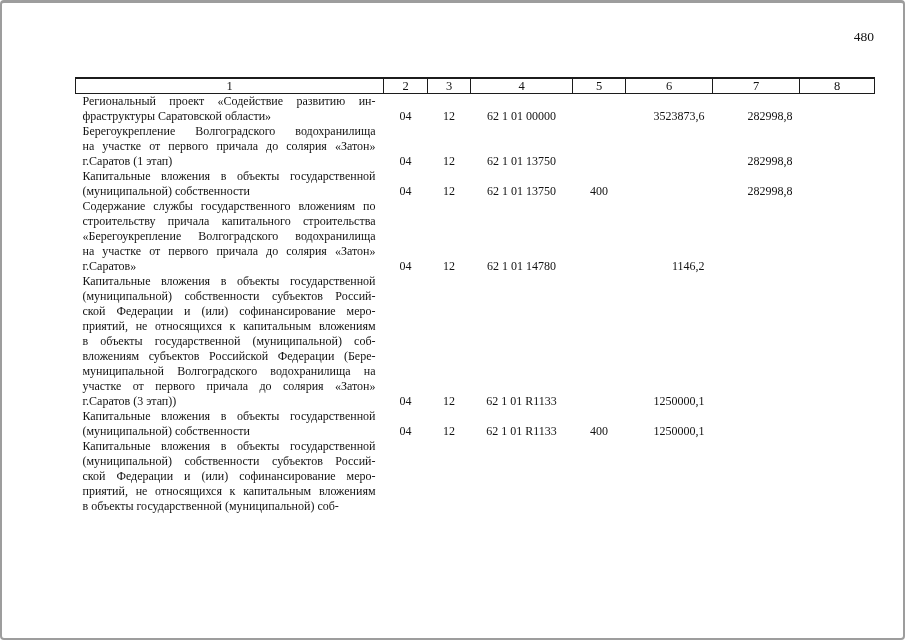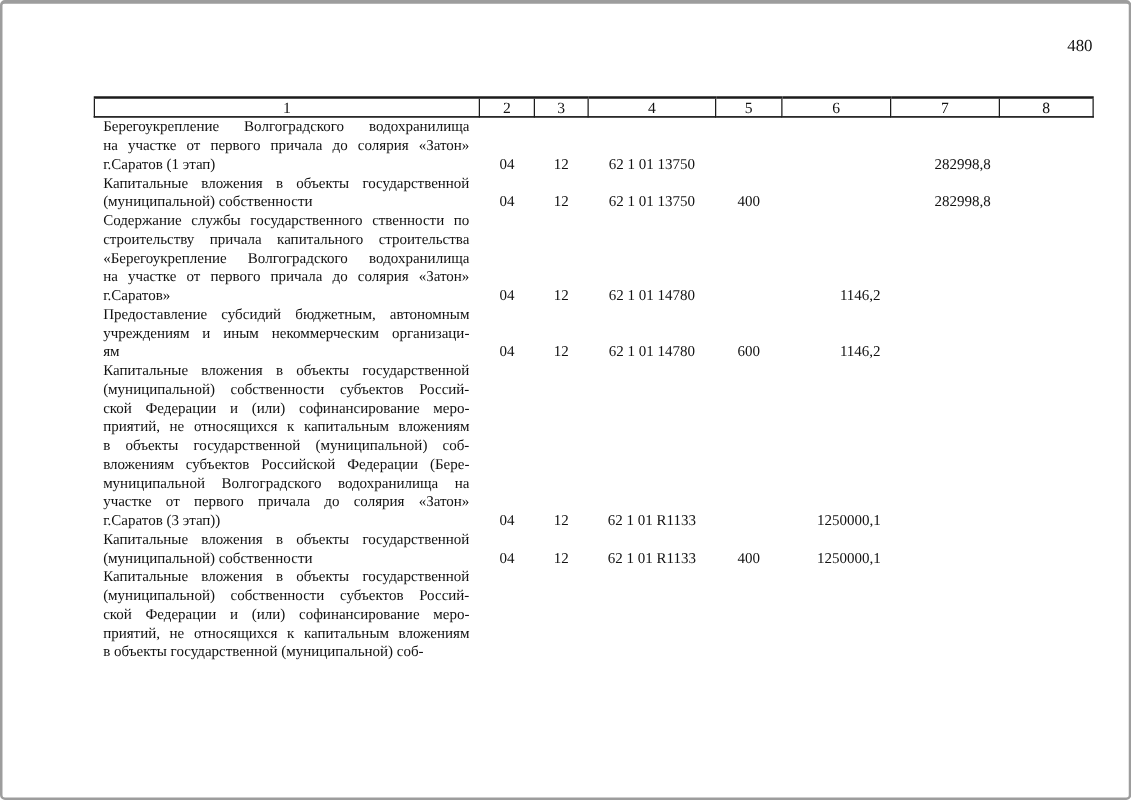--- a/index.html
+++ b/index.html
@@ -85,6 +85,19 @@
   <tbody id="table-body">
       <tr>
     <td class="c-name">
+          <div class="nline just">Региональный проект «Содействие развитию ин-</div>
+          <div class="nline">фраструктуры Саратовской области»</div>
+        </td>
+    <td class="c-ctr">04</td>
+    <td class="c-ctr">12</td>
+    <td class="c-ctr">62 1 01 00000</td>
+    <td class="c-ctr"></td>
+    <td class="c-amt1">3523873,6</td>
+    <td class="c-amt2">282998,8</td>
+    <td class="c-empty"></td>
+  </tr>
+      <tr>
+    <td class="c-name">
           <div class="nline just">Берегоукрепление Волгоградского водохранилища</div>
           <div class="nline just">на участке от первого причала до солярия «Затон»</div>
           <div class="nline">г.Саратов (1 этап)</div>

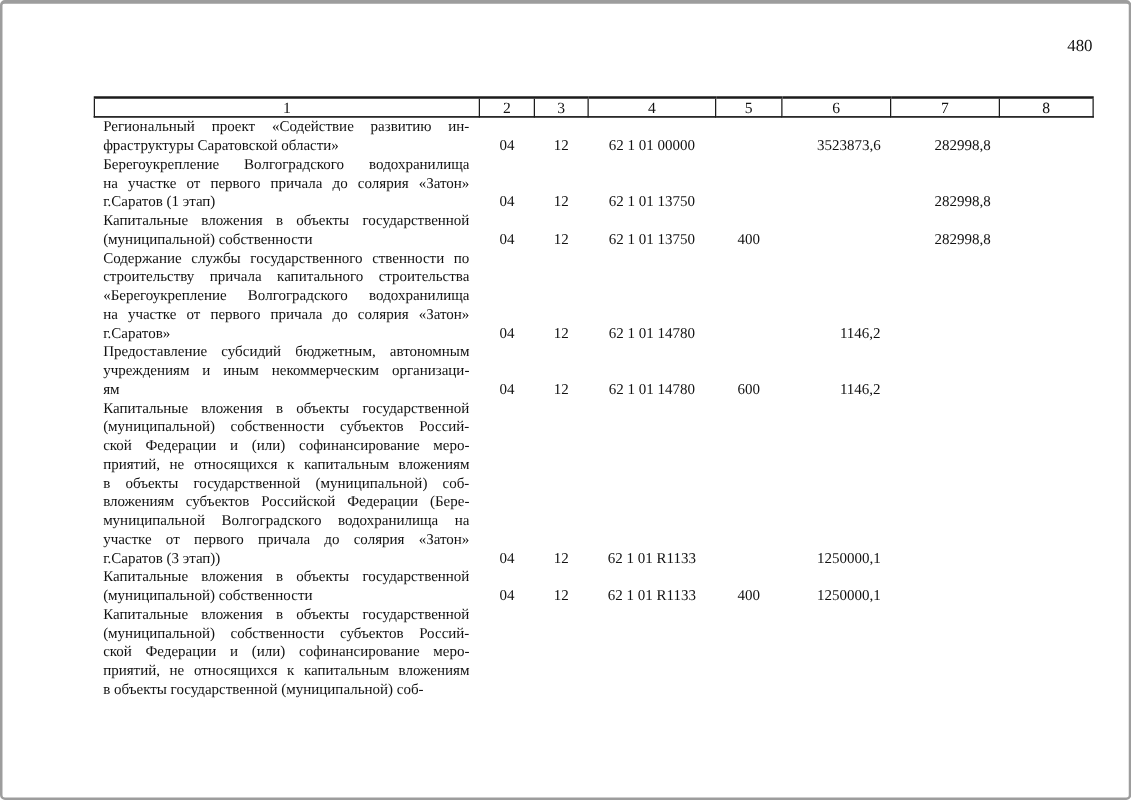--- a/index.html
+++ b/index.html
@@ -125,7 +125,7 @@
   </tr>
       <tr>
     <td class="c-name">
-          <div class="nline just">Содержание службы государственного ственности по</div>
+          <div class="nline just">Содержание службы государственного вложениям по</div>
           <div class="nline just">строительству причала капитального строительства</div>
           <div class="nline just">«Берегоукрепление Волгоградского водохранилища</div>
           <div class="nline just">на участке от первого причала до солярия «Затон»</div>

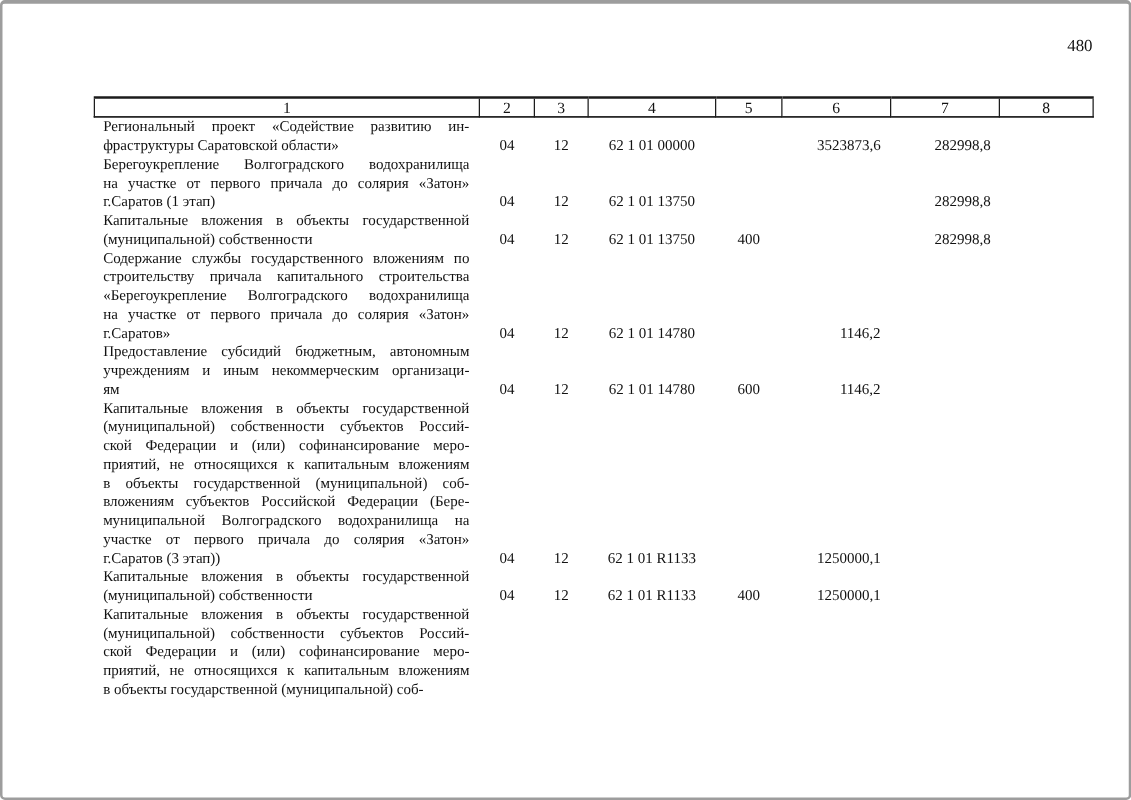--- a/index.html
+++ b/index.html
@@ -141,20 +141,6 @@
   </tr>
       <tr>
     <td class="c-name">
-          <div class="nline just">Предоставление субсидий бюджетным, автономным</div>
-          <div class="nline just">учреждениям и иным некоммерческим организаци-</div>
-          <div class="nline">ям</div>
-        </td>
-    <td class="c-ctr">04</td>
-    <td class="c-ctr">12</td>
-    <td class="c-ctr">62 1 01 14780</td>
-    <td class="c-ctr">600</td>
-    <td class="c-amt1">1146,2</td>
-    <td class="c-amt2"></td>
-    <td class="c-empty"></td>
-  </tr>
-      <tr>
-    <td class="c-name">
           <div class="nline just">Капитальные вложения в объекты государственной</div>
           <div class="nline just">(муниципальной) собственности субъектов Россий-</div>
           <div class="nline just">ской Федерации и (или) софинансирование меро-</div>

